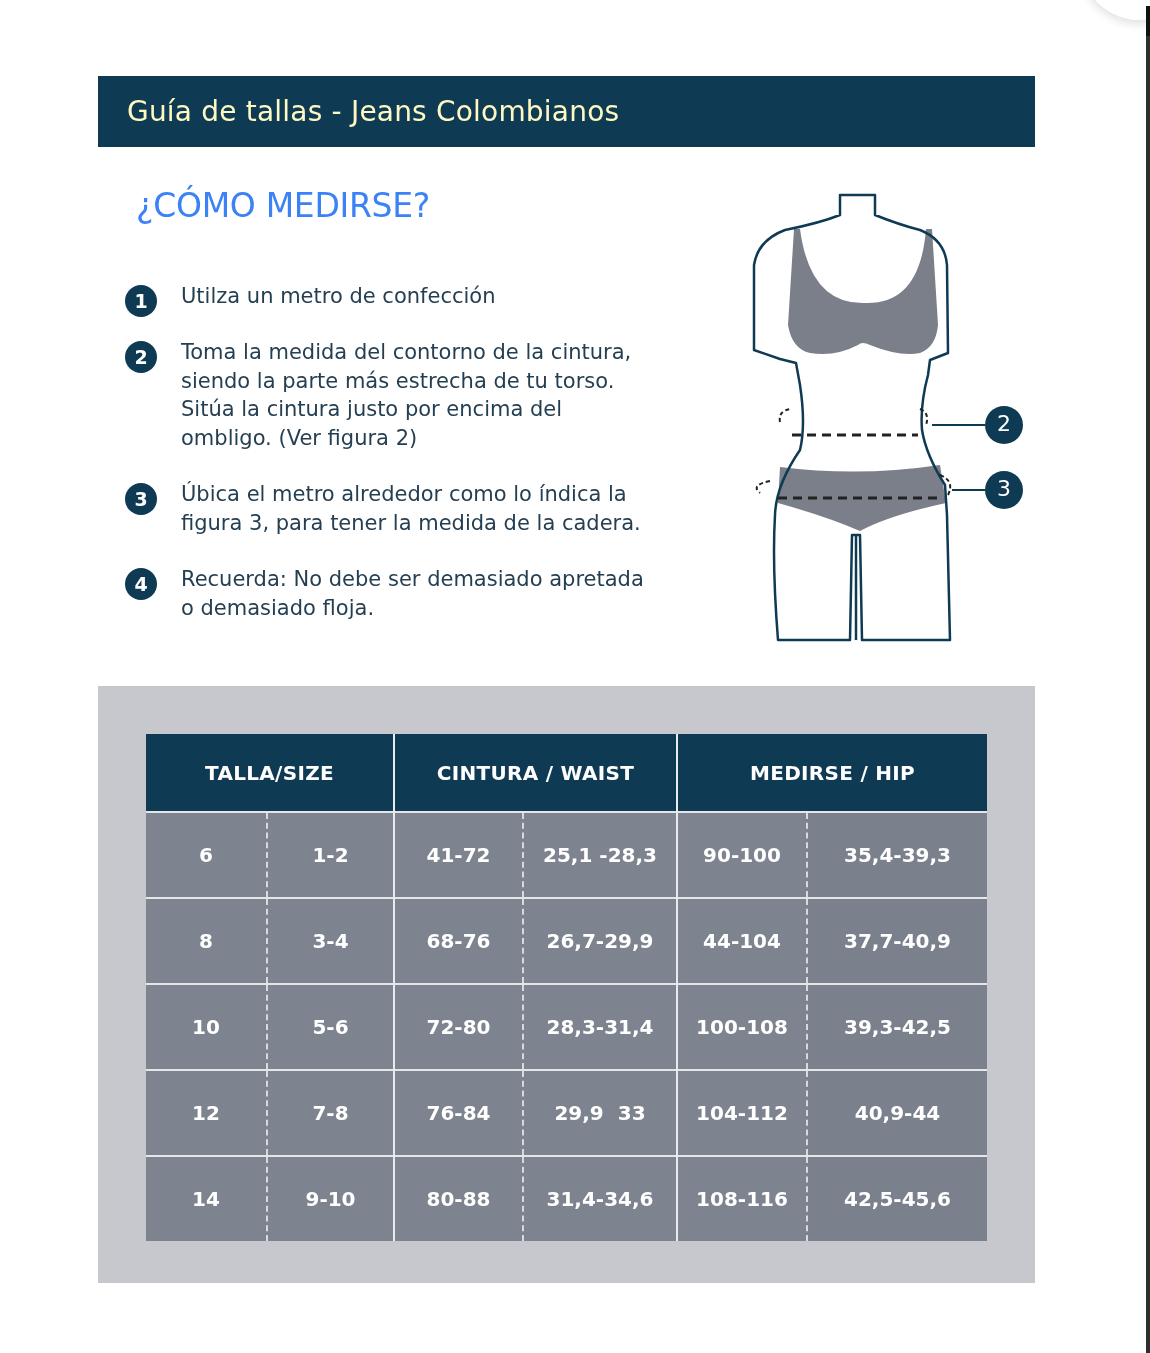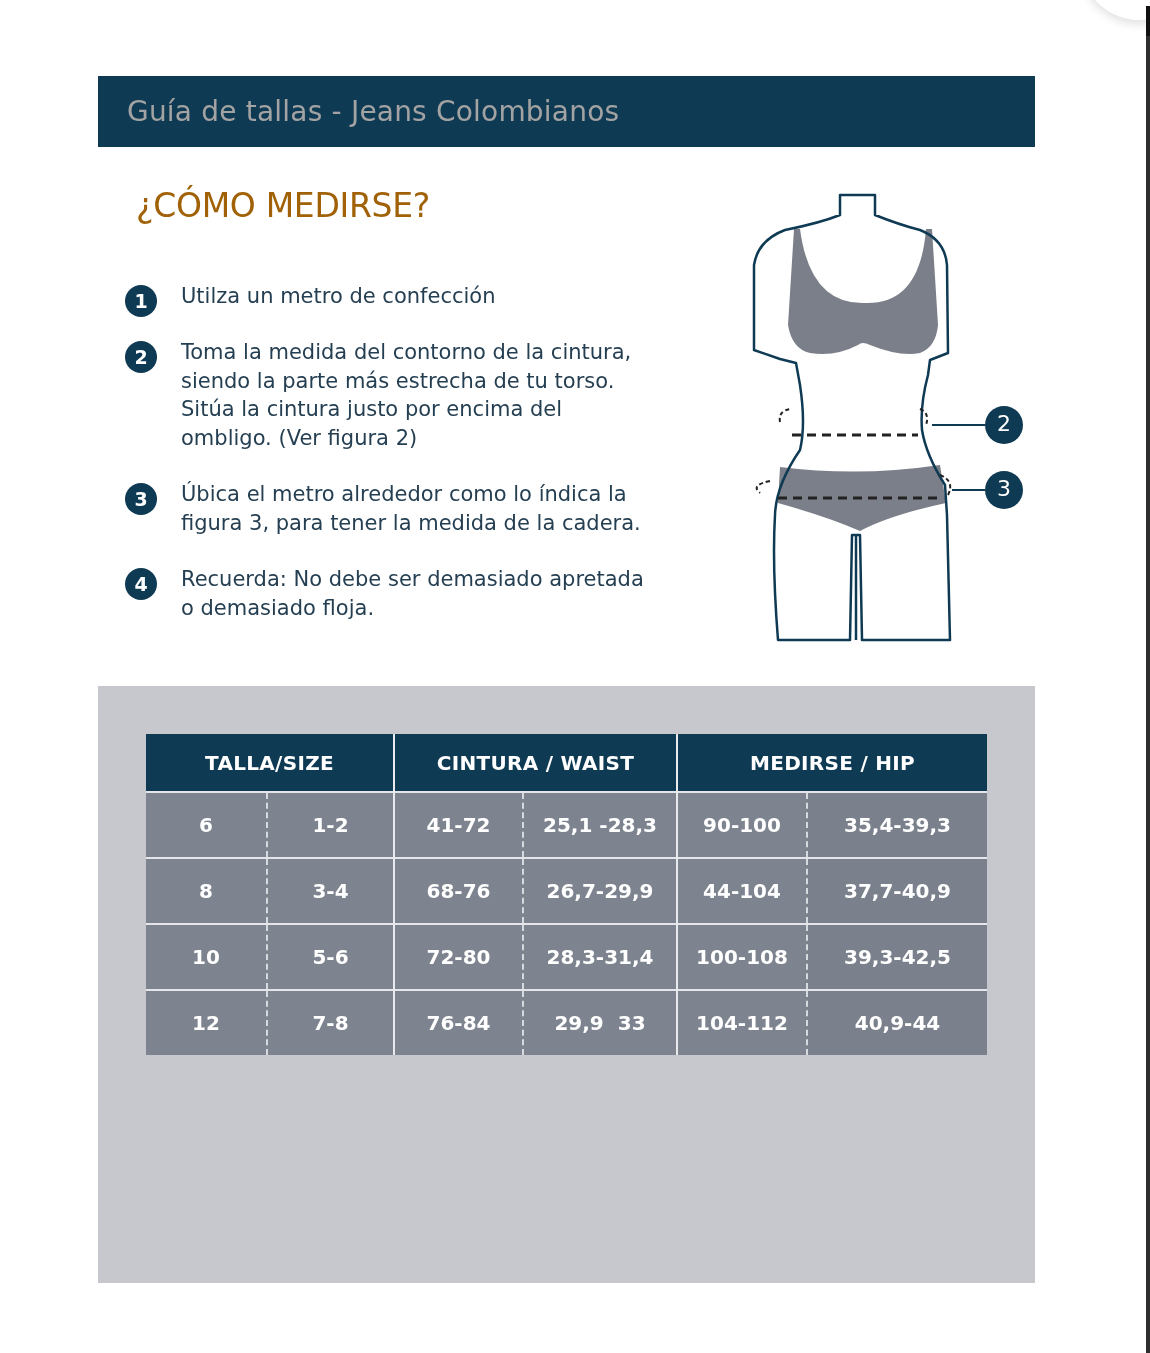--- a/index.html
+++ b/index.html
@@ -18,7 +18,7 @@
     position:absolute; left:98px; top:76px; width:937px; height:71px; background:#0f3a54;
     display:flex; align-items:center; box-sizing:border-box; padding-left:29px;
   }
-  .title-bar span { color:#a3a3a3; font-size:28px; letter-spacing:0.2px; }
+  .title-bar span { color:#fef9c3; font-size:28px; letter-spacing:0.2px; }
 
   .how-heading {
     position:absolute; left:136px; top:186px; font-size:33px; color:#a16207; letter-spacing:-0.3px;

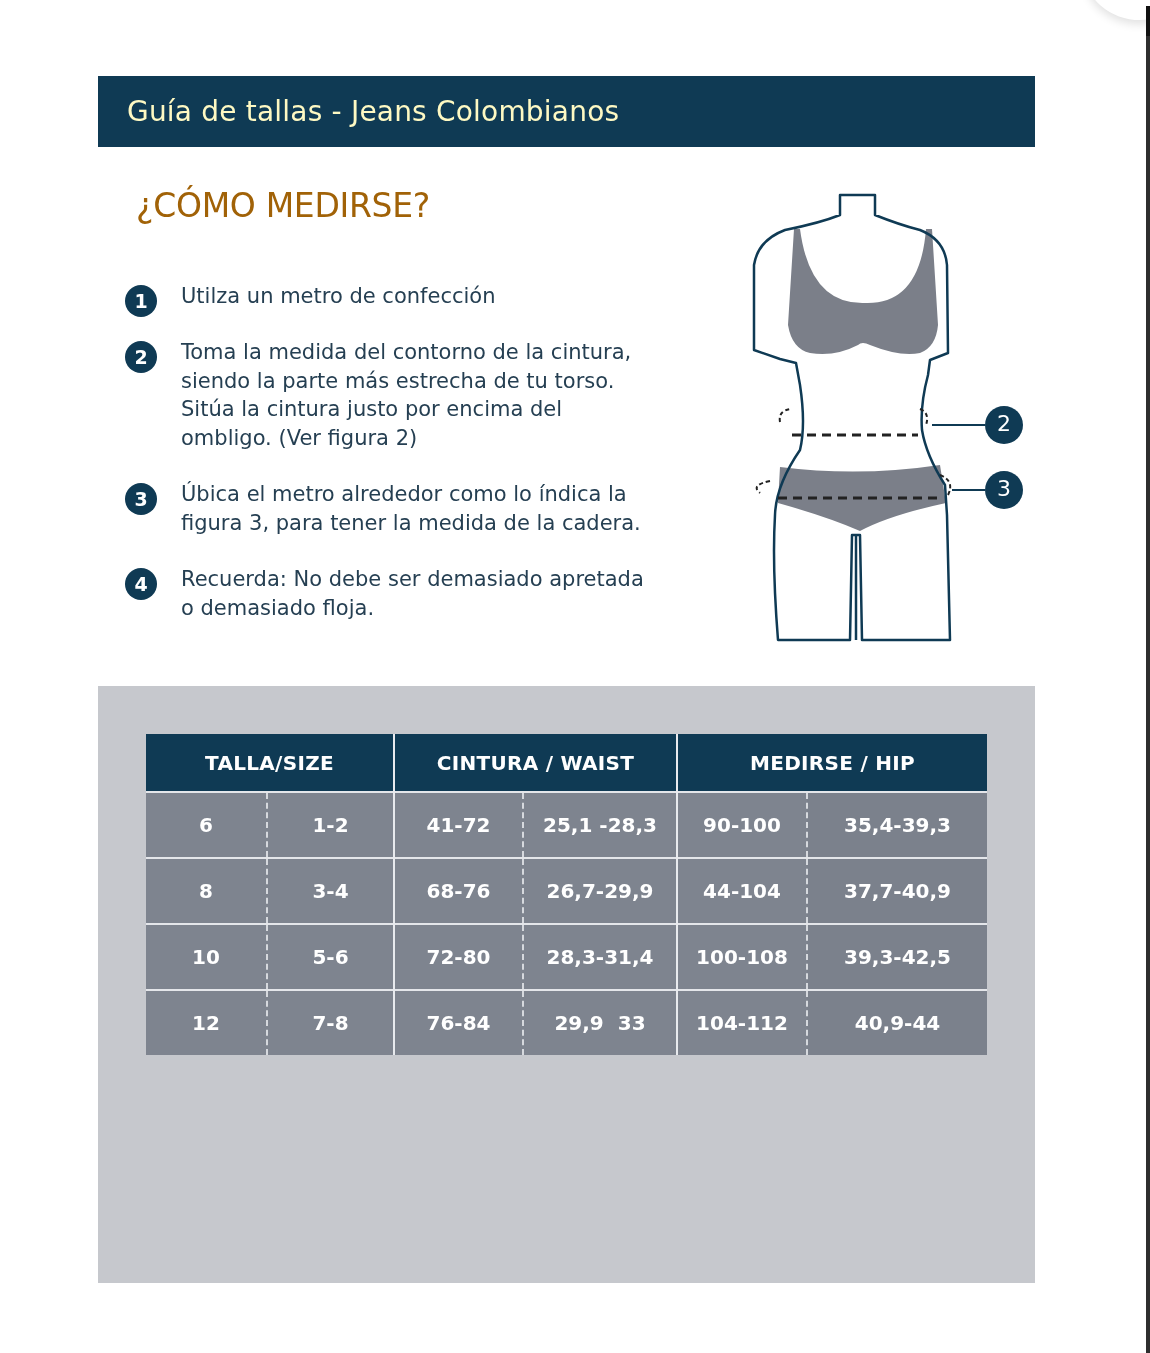--- a/index.html
+++ b/index.html
@@ -21,7 +21,7 @@
   .title-bar span { color:#fef9c3; font-size:28px; letter-spacing:0.2px; }
 
   .how-heading {
-    position:absolute; left:136px; top:186px; font-size:33px; color:#a16207; letter-spacing:-0.3px;
+    position:absolute; left:136px; top:186px; font-size:33px; color:#3b82f6; letter-spacing:-0.3px;
   }
 
   .steps { position:absolute; left:125px; top:278px; width:600px; }

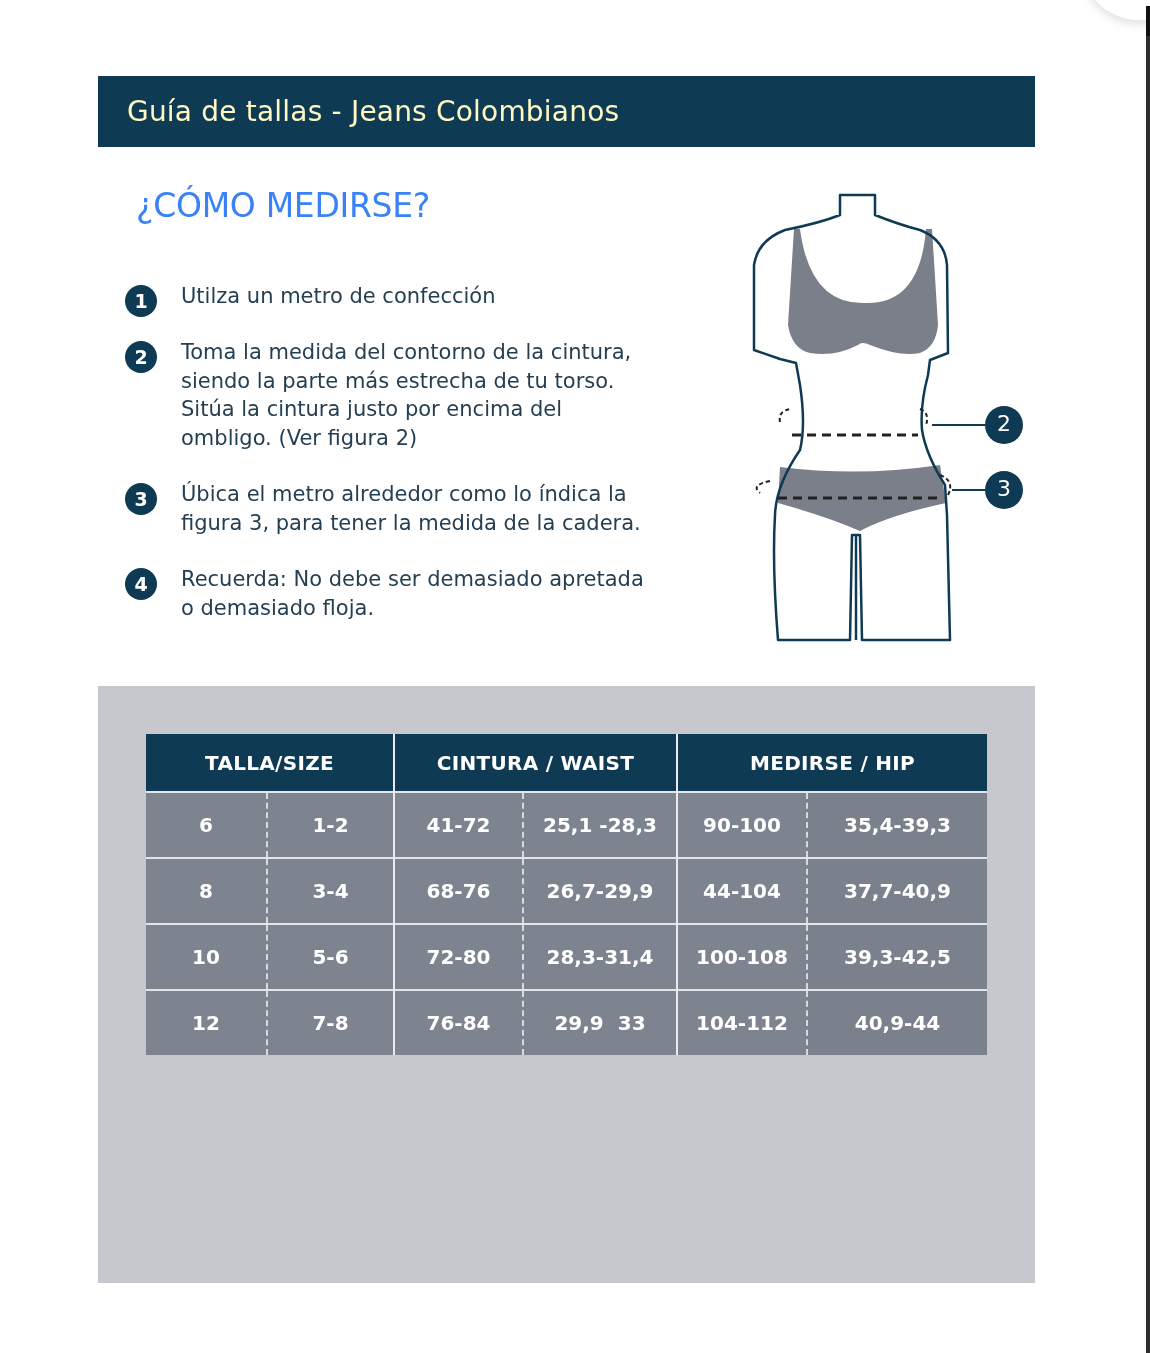--- a/index.html
+++ b/index.html
@@ -46,7 +46,7 @@
     font-family:"DejaVu Sans", "Liberation Sans", sans-serif;
   }
   table.sizes td, table.sizes th {
-    color:#ffffff; text-align:center; padding:0; font-size:20px;
+    color:#ffffff; text-align:center; padding:10px; font-size:20px;
   }
   .grp th { background:#0f3a54; height:57px; font-weight:bold; font-size:20px; letter-spacing:0.3px; }
   .sub th { background:#6b737e; height:50px; font-weight:bold; font-size:20px; }

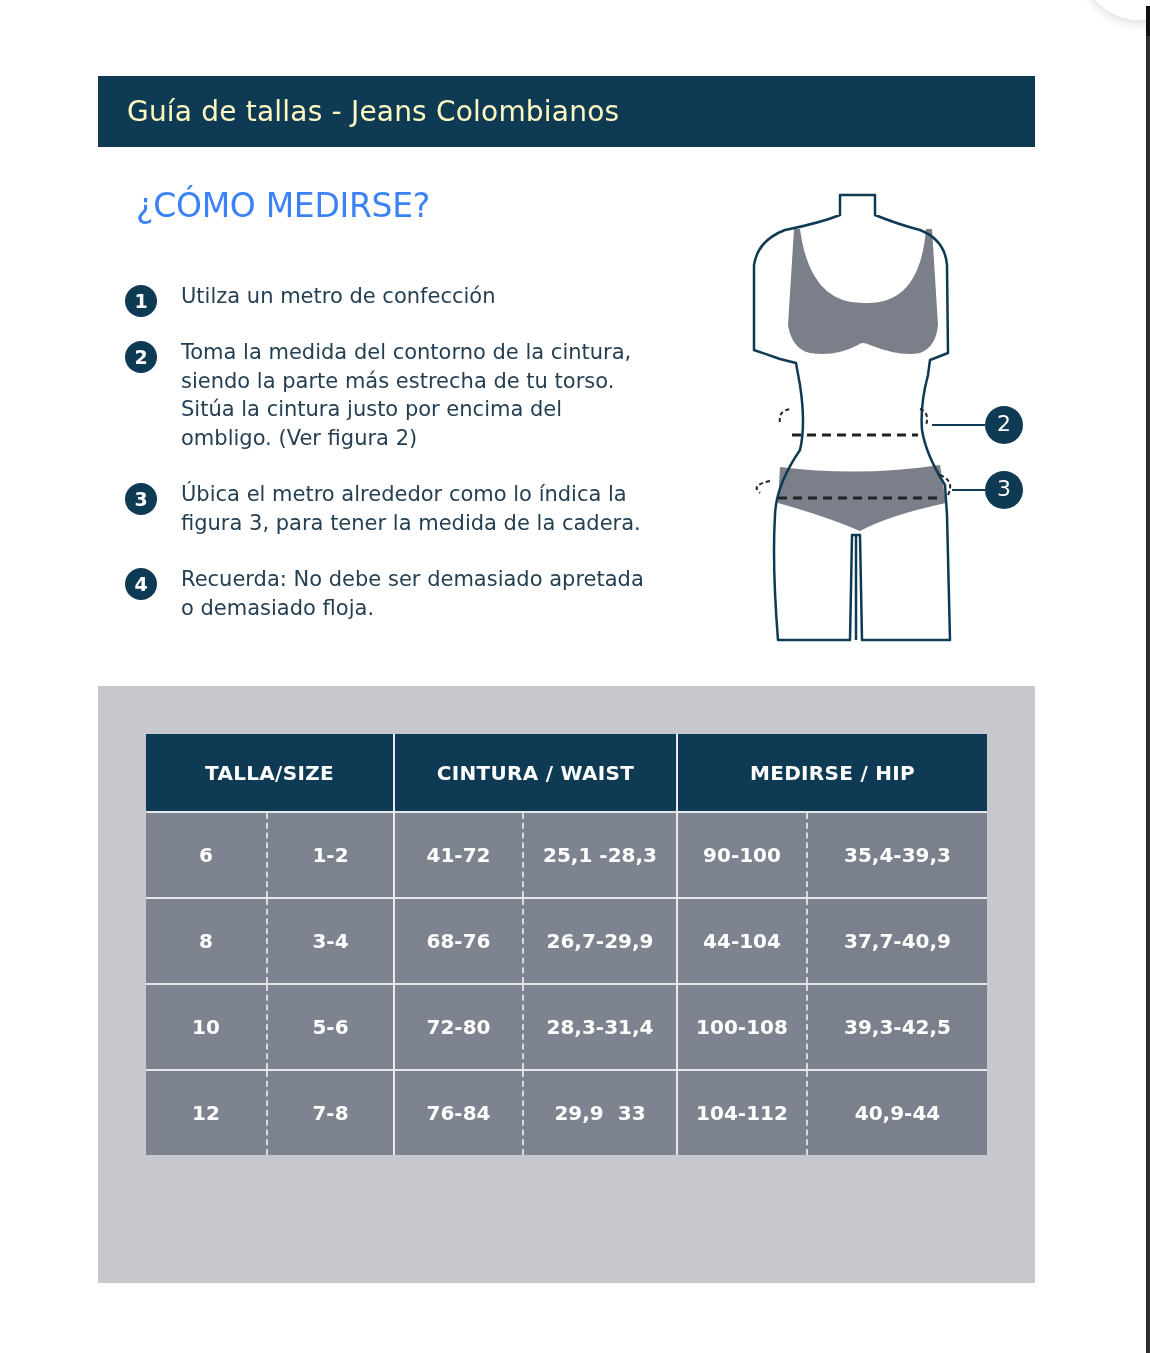--- a/index.html
+++ b/index.html
@@ -172,6 +172,14 @@
       <td class="vsolid">104-112</td>
       <td class="vdash hipinch">40,9-44</td>
     </tr>
+    <tr>
+      <td>14</td>
+      <td class="vdash">9-10</td>
+      <td class="vsolid">80-88</td>
+      <td class="vdash">31,4-34,6</td>
+      <td class="vsolid">108-116</td>
+      <td class="vdash hipinch">42,5-45,6</td>
+    </tr>
   </tbody>
 </table>
 

